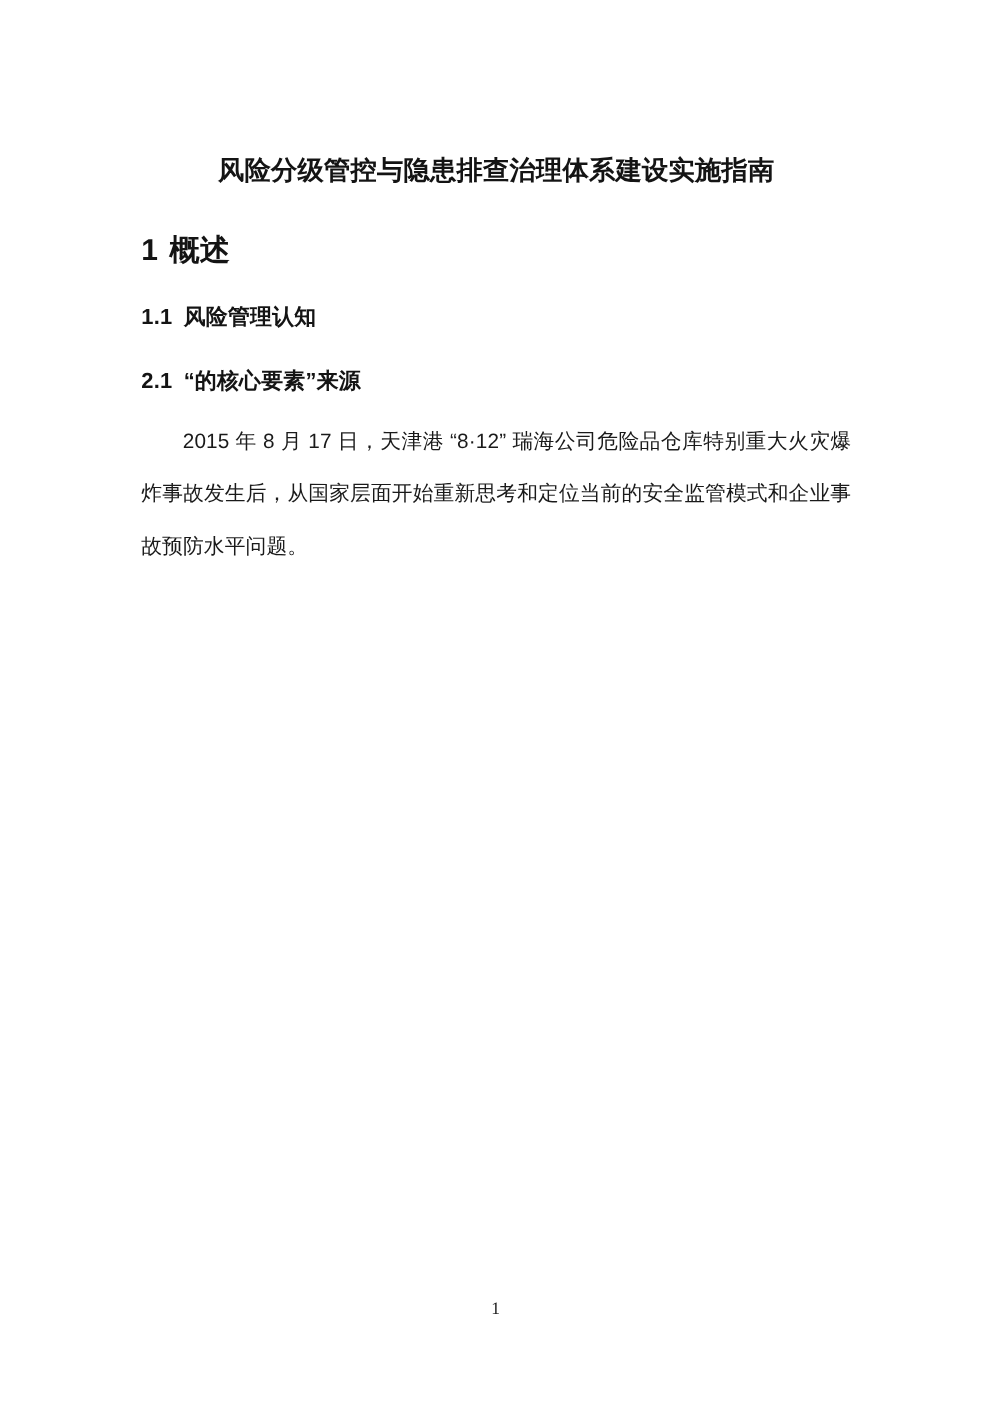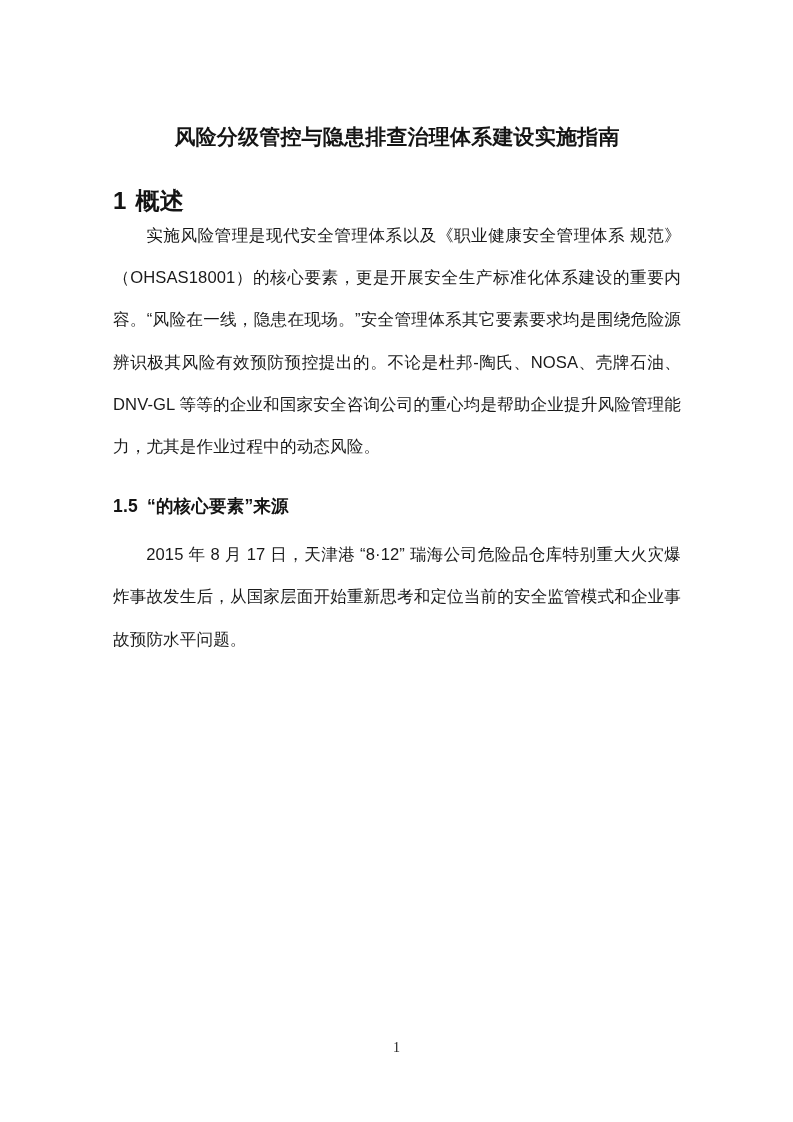--- a/index.html
+++ b/index.html
@@ -111,6 +111,9 @@
       <span class="num">1</span><span>概述</span>
     </h2>
 
+    <h3 class="h2">
+      <span class="num">1.1</span><span>风险管理认知</span>
+    </h3>
 
 
     <p class="para tight">实施风险管理是现代安全管理体系以及《职业健康安全管理体系  规范》（OHSAS18001）的核心要素，更是开展安全生产标准化体系建设的重要内容。“风险在一线，隐患在现场。”安全管理体系其它要素要求均是围绕危险源辨识极其风险有效预防预控提出的。不论是杜邦-陶氏、NOSA、壳牌石油、DNV-GL 等等的企业和国家安全咨询公司的重心均是帮助企业提升风险管理能力，尤其是作业过程中的动态风险。</p>

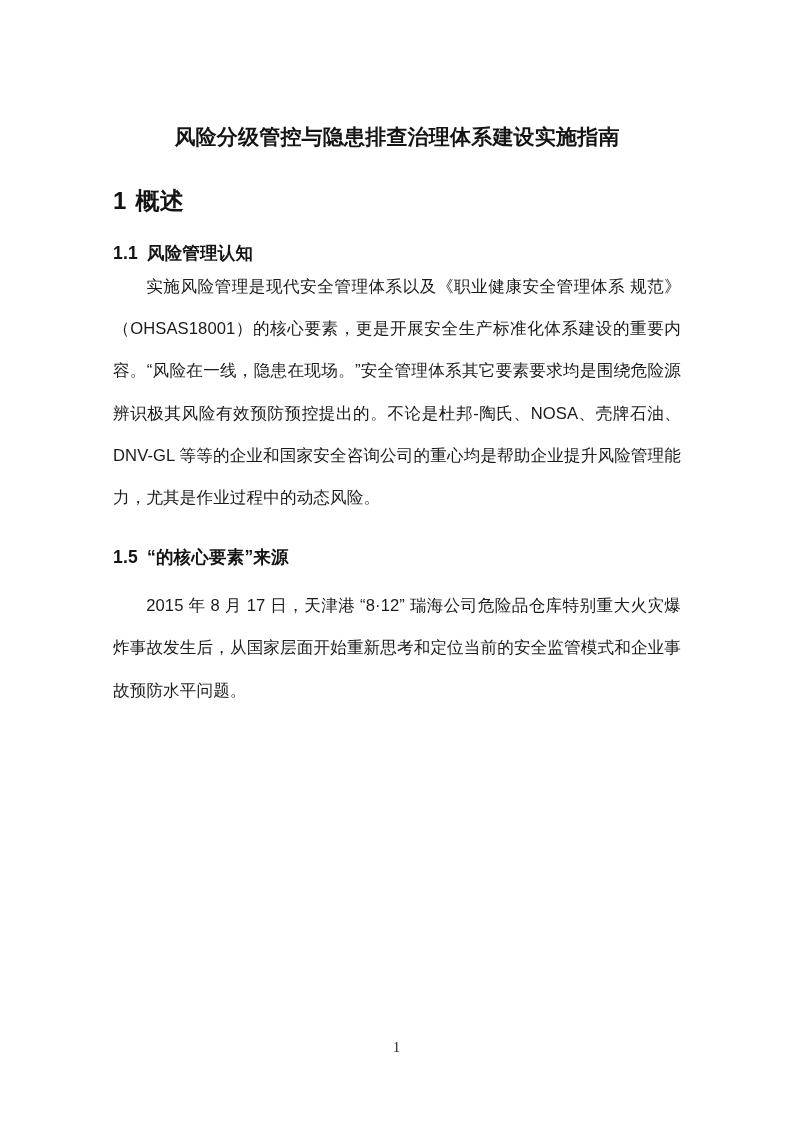--- a/index.html
+++ b/index.html
@@ -116,7 +116,6 @@
     </h3>
 
 
-    <p class="para tight">实施风险管理是现代安全管理体系以及《职业健康安全管理体系  规范》（OHSAS18001）的核心要素，更是开展安全生产标准化体系建设的重要内容。“风险在一线，隐患在现场。”安全管理体系其它要素要求均是围绕危险源辨识极其风险有效预防预控提出的。不论是杜邦-陶氏、NOSA、壳牌石油、DNV-GL 等等的企业和国家安全咨询公司的重心均是帮助企业提升风险管理能力，尤其是作业过程中的动态风险。</p>
 
     <h3 class="h2">
       <span class="num">1.5</span><span>“的核心要素”来源</span>

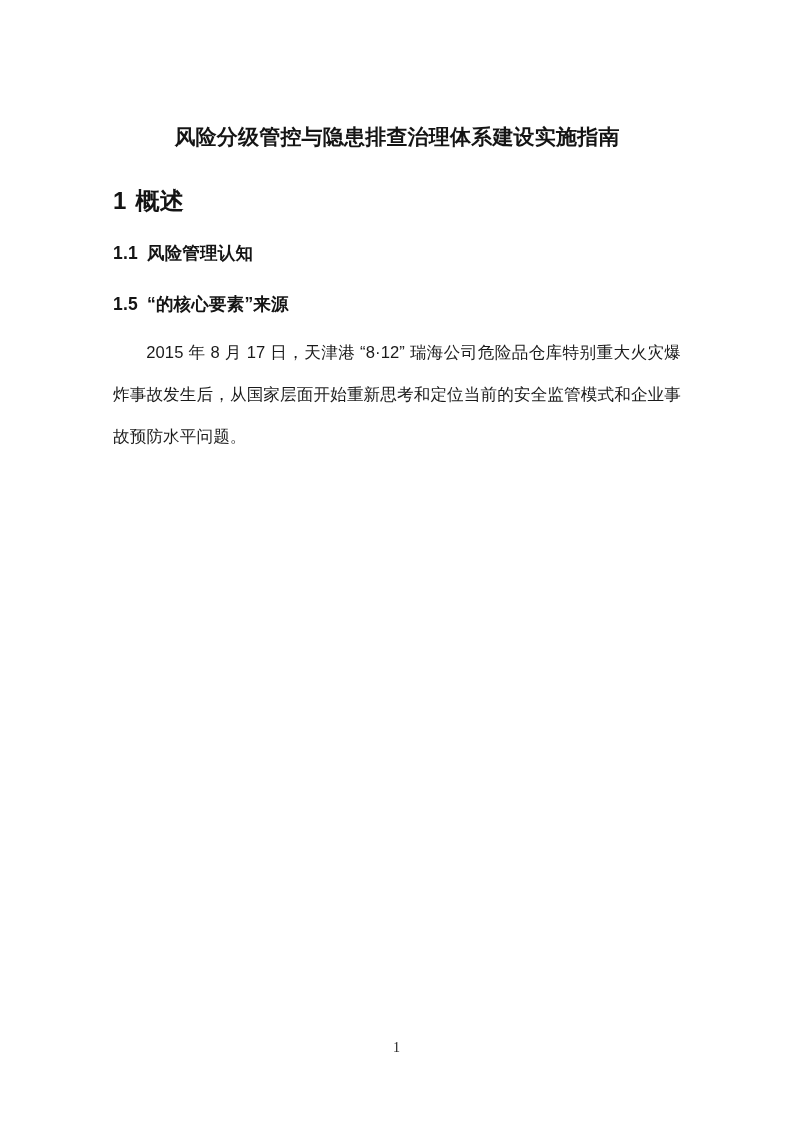--- a/index.html
+++ b/index.html
@@ -118,7 +118,7 @@
 
 
     <h3 class="h2">
-      <span class="num">1.5</span><span>“的核心要素”来源</span>
+      <span class="num">2.1</span><span>“的核心要素”来源</span>
     </h3>
 
     <p class="para after-h2">2015 年 8 月 17 日，天津港 “8·12” 瑞海公司危险品仓库特别重大火灾爆炸事故发生后，从国家层面开始重新思考和定位当前的安全监管模式和企业事故预防水平问题。</p>

